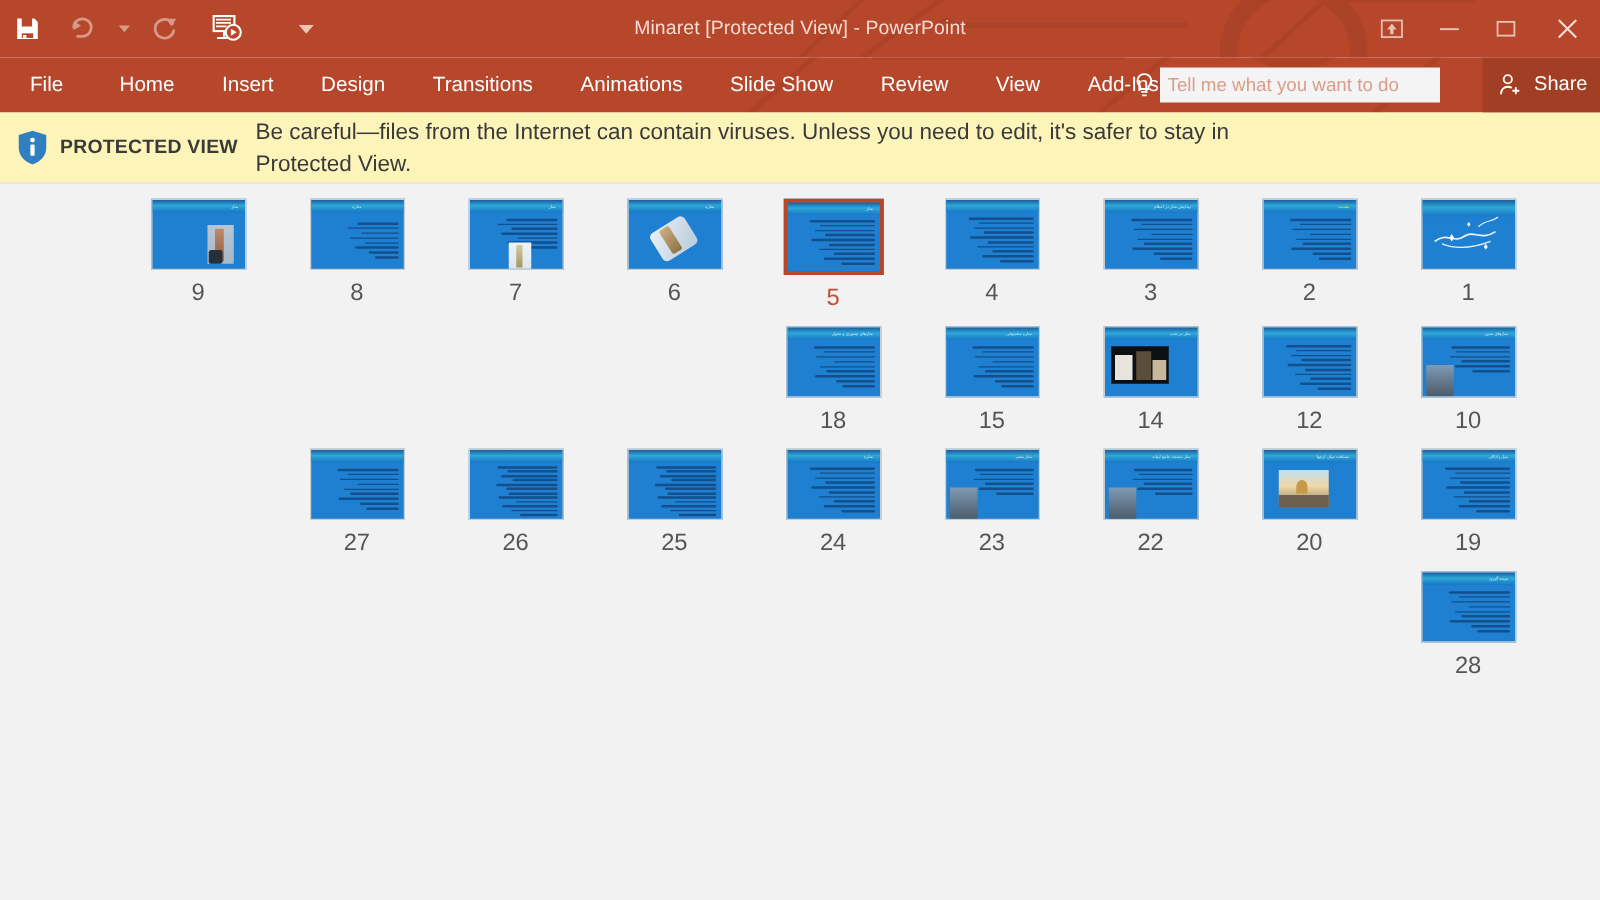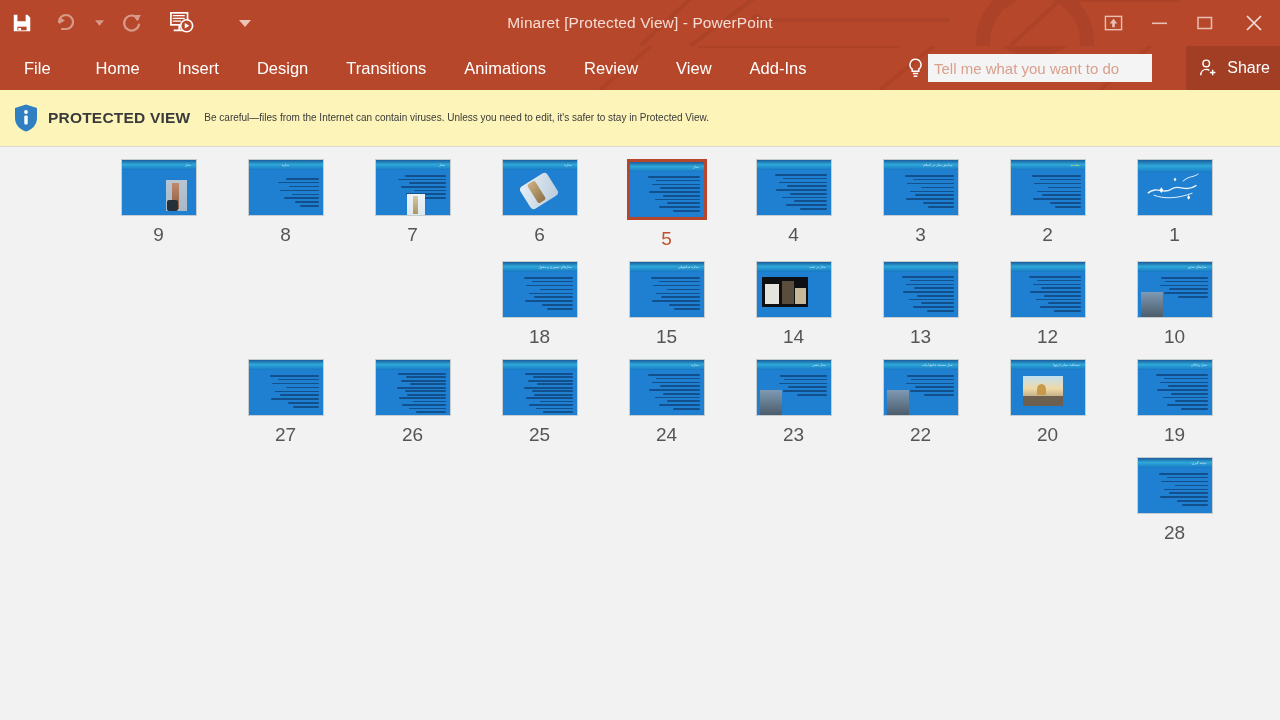--- a/index.html
+++ b/index.html
@@ -277,6 +277,7 @@
     <div class="tab">Design</div>
     <div class="tab">Transitions</div>
     <div class="tab">Animations</div>
+    <div class="tab">Slide Show</div>
     <div class="tab">Review</div>
     <div class="tab">View</div>
     <div class="tab">Add-Ins</div>

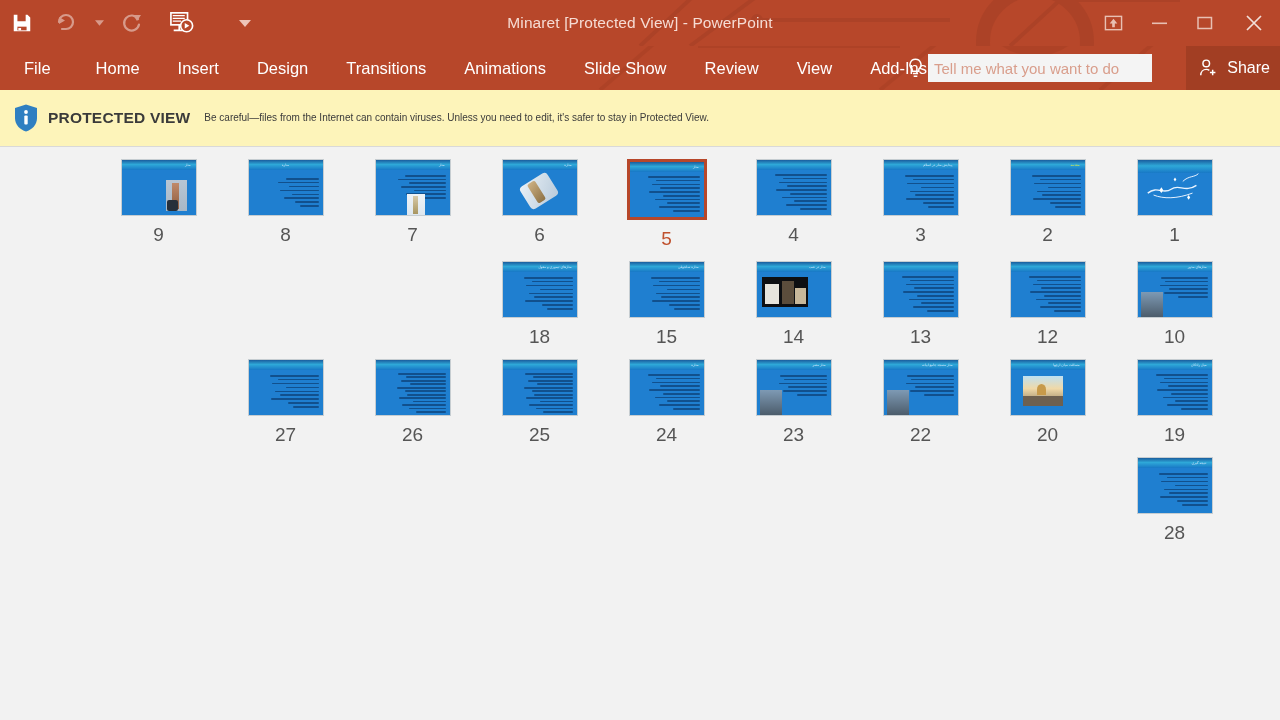--- a/index.html
+++ b/index.html
@@ -102,7 +102,7 @@
     letter-spacing: .2px;
   }
   .pv-msg {
-    font-size: 10px; color: #3a3a3a; line-height: 1.45;
+    font-size: 18px; color: #3a3a3a; line-height: 1.45;
     max-width: 860px; flex: 1;
   }
   .pv-btn {

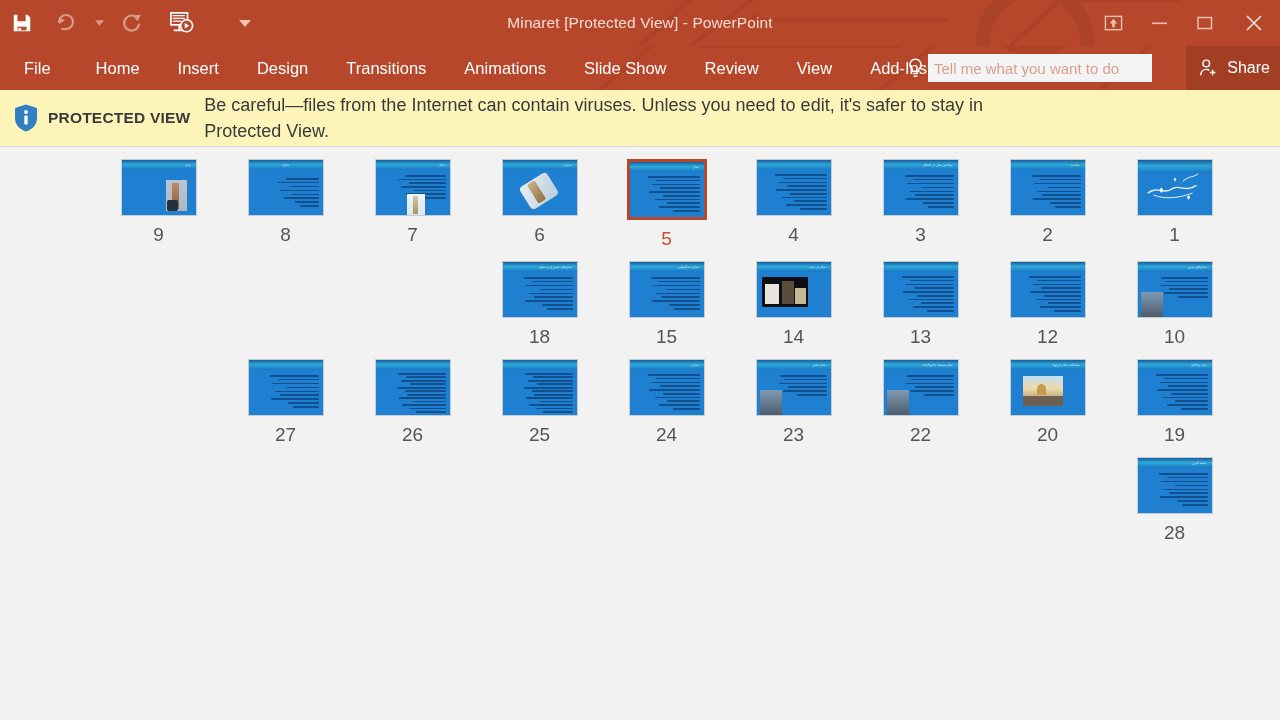--- a/index.html
+++ b/index.html
@@ -525,11 +525,87 @@
             <div class="ln" style="width:40%"></div>
           </div>
         </div>
-        <div class="num">13</div>
-      </div>
-      <div class="cell">
-        <div class="thumb">
-          <div class="sl-wave"></div>
+        <div class="num">12</div>
+      </div>
+      <div class="cell">
+        <div class="thumb">
+          <div class="sl-wave"></div>
+          <div class="sl-title">منارهای مدور</div>
+          <div class="sl-lines" style="top:15px;gap:2.2px">
+            <div class="ln" style="width:70%"></div>
+            <div class="ln" style="width:64%"></div>
+            <div class="ln" style="width:72%"></div>
+            <div class="ln" style="width:58%"></div>
+            <div class="ln" style="width:66%"></div>
+            <div class="ln" style="width:44%"></div>
+          </div>
+          <div class="sl-photo" style="left:3px;top:30px;width:22px;height:25px;background:linear-gradient(180deg,#7e9ab4,#4c5c6b)"></div>
+        </div>
+        <div class="num">10</div>
+      </div>
+    </div>
+    <div class="row">
+      <div class="cell">
+        <div class="thumb">
+          <div class="sl-wave"></div>
+          <div class="sl-lines" style="top:15px;gap:2.3px">
+            <div class="ln" style="width:74%"></div>
+            <div class="ln" style="width:62%"></div>
+            <div class="ln" style="width:70%"></div>
+            <div class="ln" style="width:50%"></div>
+            <div class="ln" style="width:66%"></div>
+            <div class="ln" style="width:58%"></div>
+            <div class="ln" style="width:72%"></div>
+            <div class="ln" style="width:46%"></div>
+            <div class="ln" style="width:38%"></div>
+          </div>
+        </div>
+        <div class="num">27</div>
+      </div>
+      <div class="cell">
+        <div class="thumb">
+          <div class="sl-wave"></div>
+          <div class="sl-lines" style="top:13px;gap:1.9px">
+            <div class="ln" style="width:72%"></div>
+            <div class="ln" style="width:60%"></div>
+            <div class="ln" style="width:68%"></div>
+            <div class="ln" style="width:54%"></div>
+            <div class="ln" style="width:74%"></div>
+            <div class="ln" style="width:62%"></div>
+            <div class="ln" style="width:58%"></div>
+            <div class="ln" style="width:70%"></div>
+            <div class="ln" style="width:50%"></div>
+            <div class="ln" style="width:66%"></div>
+            <div class="ln" style="width:56%"></div>
+            <div class="ln" style="width:44%"></div>
+          </div>
+        </div>
+        <div class="num">26</div>
+      </div>
+      <div class="cell">
+        <div class="thumb">
+          <div class="sl-wave"></div>
+          <div class="sl-lines" style="top:13px;gap:1.9px">
+            <div class="ln" style="width:72%"></div>
+            <div class="ln" style="width:60%"></div>
+            <div class="ln" style="width:68%"></div>
+            <div class="ln" style="width:54%"></div>
+            <div class="ln" style="width:74%"></div>
+            <div class="ln" style="width:62%"></div>
+            <div class="ln" style="width:58%"></div>
+            <div class="ln" style="width:70%"></div>
+            <div class="ln" style="width:50%"></div>
+            <div class="ln" style="width:66%"></div>
+            <div class="ln" style="width:56%"></div>
+            <div class="ln" style="width:44%"></div>
+          </div>
+        </div>
+        <div class="num">25</div>
+      </div>
+      <div class="cell">
+        <div class="thumb">
+          <div class="sl-wave"></div>
+          <div class="sl-title">مناره</div>
           <div class="sl-lines" style="top:14px;gap:2.2px">
             <div class="ln" style="width:78%"></div>
             <div class="ln" style="width:66%"></div>
@@ -543,12 +619,12 @@
             <div class="ln" style="width:40%"></div>
           </div>
         </div>
-        <div class="num">12</div>
-      </div>
-      <div class="cell">
-        <div class="thumb">
-          <div class="sl-wave"></div>
-          <div class="sl-title">منارهای مدور</div>
+        <div class="num">24</div>
+      </div>
+      <div class="cell">
+        <div class="thumb">
+          <div class="sl-wave"></div>
+          <div class="sl-title">منار مصر</div>
           <div class="sl-lines" style="top:15px;gap:2.2px">
             <div class="ln" style="width:70%"></div>
             <div class="ln" style="width:64%"></div>
@@ -559,71 +635,38 @@
           </div>
           <div class="sl-photo" style="left:3px;top:30px;width:22px;height:25px;background:linear-gradient(180deg,#7e9ab4,#4c5c6b)"></div>
         </div>
-        <div class="num">10</div>
-      </div>
-    </div>
-    <div class="row">
-      <div class="cell">
-        <div class="thumb">
-          <div class="sl-wave"></div>
-          <div class="sl-lines" style="top:15px;gap:2.3px">
-            <div class="ln" style="width:74%"></div>
-            <div class="ln" style="width:62%"></div>
-            <div class="ln" style="width:70%"></div>
-            <div class="ln" style="width:50%"></div>
-            <div class="ln" style="width:66%"></div>
-            <div class="ln" style="width:58%"></div>
-            <div class="ln" style="width:72%"></div>
-            <div class="ln" style="width:46%"></div>
-            <div class="ln" style="width:38%"></div>
-          </div>
-        </div>
-        <div class="num">27</div>
-      </div>
-      <div class="cell">
-        <div class="thumb">
-          <div class="sl-wave"></div>
-          <div class="sl-lines" style="top:13px;gap:1.9px">
-            <div class="ln" style="width:72%"></div>
-            <div class="ln" style="width:60%"></div>
-            <div class="ln" style="width:68%"></div>
-            <div class="ln" style="width:54%"></div>
-            <div class="ln" style="width:74%"></div>
-            <div class="ln" style="width:62%"></div>
-            <div class="ln" style="width:58%"></div>
-            <div class="ln" style="width:70%"></div>
-            <div class="ln" style="width:50%"></div>
-            <div class="ln" style="width:66%"></div>
-            <div class="ln" style="width:56%"></div>
+        <div class="num">23</div>
+      </div>
+      <div class="cell">
+        <div class="thumb">
+          <div class="sl-wave"></div>
+          <div class="sl-title">منار مسجد جامع ابیانه</div>
+          <div class="sl-lines" style="top:15px;gap:2.2px">
+            <div class="ln" style="width:70%"></div>
+            <div class="ln" style="width:64%"></div>
+            <div class="ln" style="width:72%"></div>
+            <div class="ln" style="width:58%"></div>
+            <div class="ln" style="width:66%"></div>
             <div class="ln" style="width:44%"></div>
           </div>
-        </div>
-        <div class="num">26</div>
-      </div>
-      <div class="cell">
-        <div class="thumb">
-          <div class="sl-wave"></div>
-          <div class="sl-lines" style="top:13px;gap:1.9px">
-            <div class="ln" style="width:72%"></div>
-            <div class="ln" style="width:60%"></div>
-            <div class="ln" style="width:68%"></div>
-            <div class="ln" style="width:54%"></div>
-            <div class="ln" style="width:74%"></div>
-            <div class="ln" style="width:62%"></div>
-            <div class="ln" style="width:58%"></div>
-            <div class="ln" style="width:70%"></div>
-            <div class="ln" style="width:50%"></div>
-            <div class="ln" style="width:66%"></div>
-            <div class="ln" style="width:56%"></div>
-            <div class="ln" style="width:44%"></div>
-          </div>
-        </div>
-        <div class="num">25</div>
-      </div>
-      <div class="cell">
-        <div class="thumb">
-          <div class="sl-wave"></div>
-          <div class="sl-title">مناره</div>
+          <div class="sl-photo" style="left:3px;top:30px;width:22px;height:25px;background:linear-gradient(180deg,#7e9ab4,#4c5c6b)"></div>
+        </div>
+        <div class="num">22</div>
+      </div>
+      <div class="cell">
+        <div class="thumb">
+          <div class="sl-wave"></div>
+          <div class="sl-title">مسافت میان ارچها</div>
+          <div class="sl-photo" style="left:12px;top:16px;width:40px;height:30px;background:linear-gradient(180deg,#bfe0f2 0%,#f0d9a8 42%,#8d7b5e 100%)"></div>
+          <div class="sl-photo" style="left:26px;top:24px;width:9px;height:11px;background:#c79a4a;border-radius:50% 50% 0 0"></div>
+          <div class="sl-photo" style="left:12px;top:36px;width:40px;height:10px;background:#6d6050"></div>
+        </div>
+        <div class="num">20</div>
+      </div>
+      <div class="cell">
+        <div class="thumb">
+          <div class="sl-wave"></div>
+          <div class="sl-title">میل رادکان</div>
           <div class="sl-lines" style="top:14px;gap:2.2px">
             <div class="ln" style="width:78%"></div>
             <div class="ln" style="width:66%"></div>
@@ -637,67 +680,6 @@
             <div class="ln" style="width:40%"></div>
           </div>
         </div>
-        <div class="num">24</div>
-      </div>
-      <div class="cell">
-        <div class="thumb">
-          <div class="sl-wave"></div>
-          <div class="sl-title">منار مصر</div>
-          <div class="sl-lines" style="top:15px;gap:2.2px">
-            <div class="ln" style="width:70%"></div>
-            <div class="ln" style="width:64%"></div>
-            <div class="ln" style="width:72%"></div>
-            <div class="ln" style="width:58%"></div>
-            <div class="ln" style="width:66%"></div>
-            <div class="ln" style="width:44%"></div>
-          </div>
-          <div class="sl-photo" style="left:3px;top:30px;width:22px;height:25px;background:linear-gradient(180deg,#7e9ab4,#4c5c6b)"></div>
-        </div>
-        <div class="num">23</div>
-      </div>
-      <div class="cell">
-        <div class="thumb">
-          <div class="sl-wave"></div>
-          <div class="sl-title">منار مسجد جامع ابیانه</div>
-          <div class="sl-lines" style="top:15px;gap:2.2px">
-            <div class="ln" style="width:70%"></div>
-            <div class="ln" style="width:64%"></div>
-            <div class="ln" style="width:72%"></div>
-            <div class="ln" style="width:58%"></div>
-            <div class="ln" style="width:66%"></div>
-            <div class="ln" style="width:44%"></div>
-          </div>
-          <div class="sl-photo" style="left:3px;top:30px;width:22px;height:25px;background:linear-gradient(180deg,#7e9ab4,#4c5c6b)"></div>
-        </div>
-        <div class="num">22</div>
-      </div>
-      <div class="cell">
-        <div class="thumb">
-          <div class="sl-wave"></div>
-          <div class="sl-title">مسافت میان ارچها</div>
-          <div class="sl-photo" style="left:12px;top:16px;width:40px;height:30px;background:linear-gradient(180deg,#bfe0f2 0%,#f0d9a8 42%,#8d7b5e 100%)"></div>
-          <div class="sl-photo" style="left:26px;top:24px;width:9px;height:11px;background:#c79a4a;border-radius:50% 50% 0 0"></div>
-          <div class="sl-photo" style="left:12px;top:36px;width:40px;height:10px;background:#6d6050"></div>
-        </div>
-        <div class="num">20</div>
-      </div>
-      <div class="cell">
-        <div class="thumb">
-          <div class="sl-wave"></div>
-          <div class="sl-title">میل رادکان</div>
-          <div class="sl-lines" style="top:14px;gap:2.2px">
-            <div class="ln" style="width:78%"></div>
-            <div class="ln" style="width:66%"></div>
-            <div class="ln" style="width:72%"></div>
-            <div class="ln" style="width:60%"></div>
-            <div class="ln" style="width:76%"></div>
-            <div class="ln" style="width:56%"></div>
-            <div class="ln" style="width:68%"></div>
-            <div class="ln" style="width:50%"></div>
-            <div class="ln" style="width:62%"></div>
-            <div class="ln" style="width:40%"></div>
-          </div>
-        </div>
         <div class="num">19</div>
       </div>
     </div>

